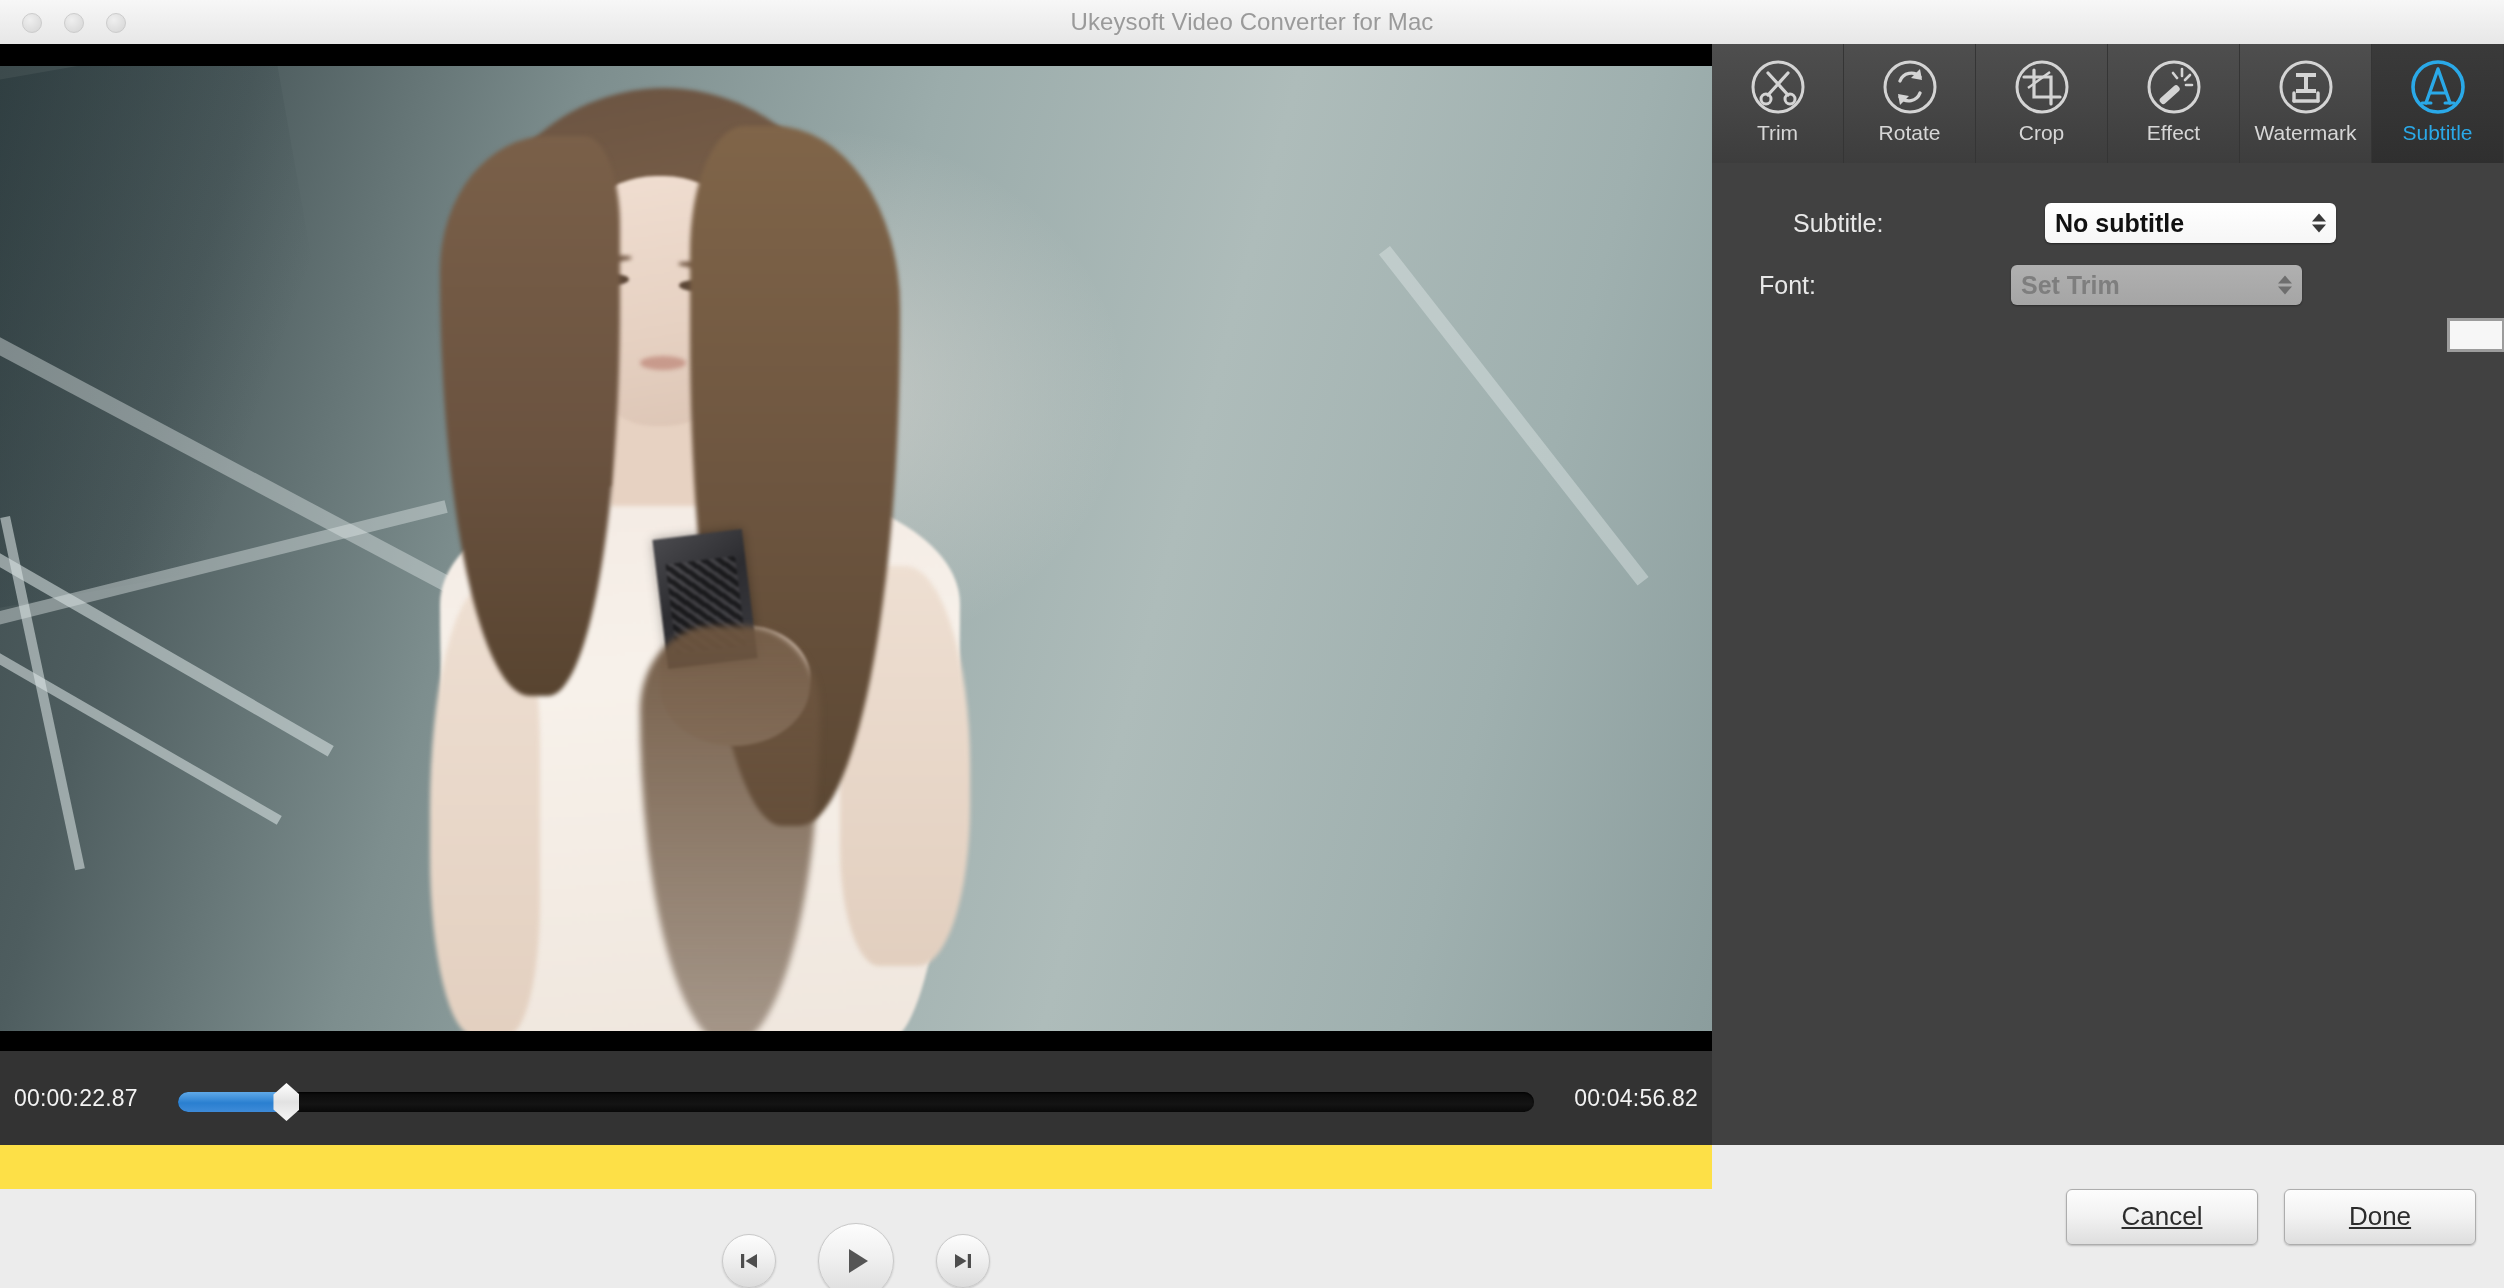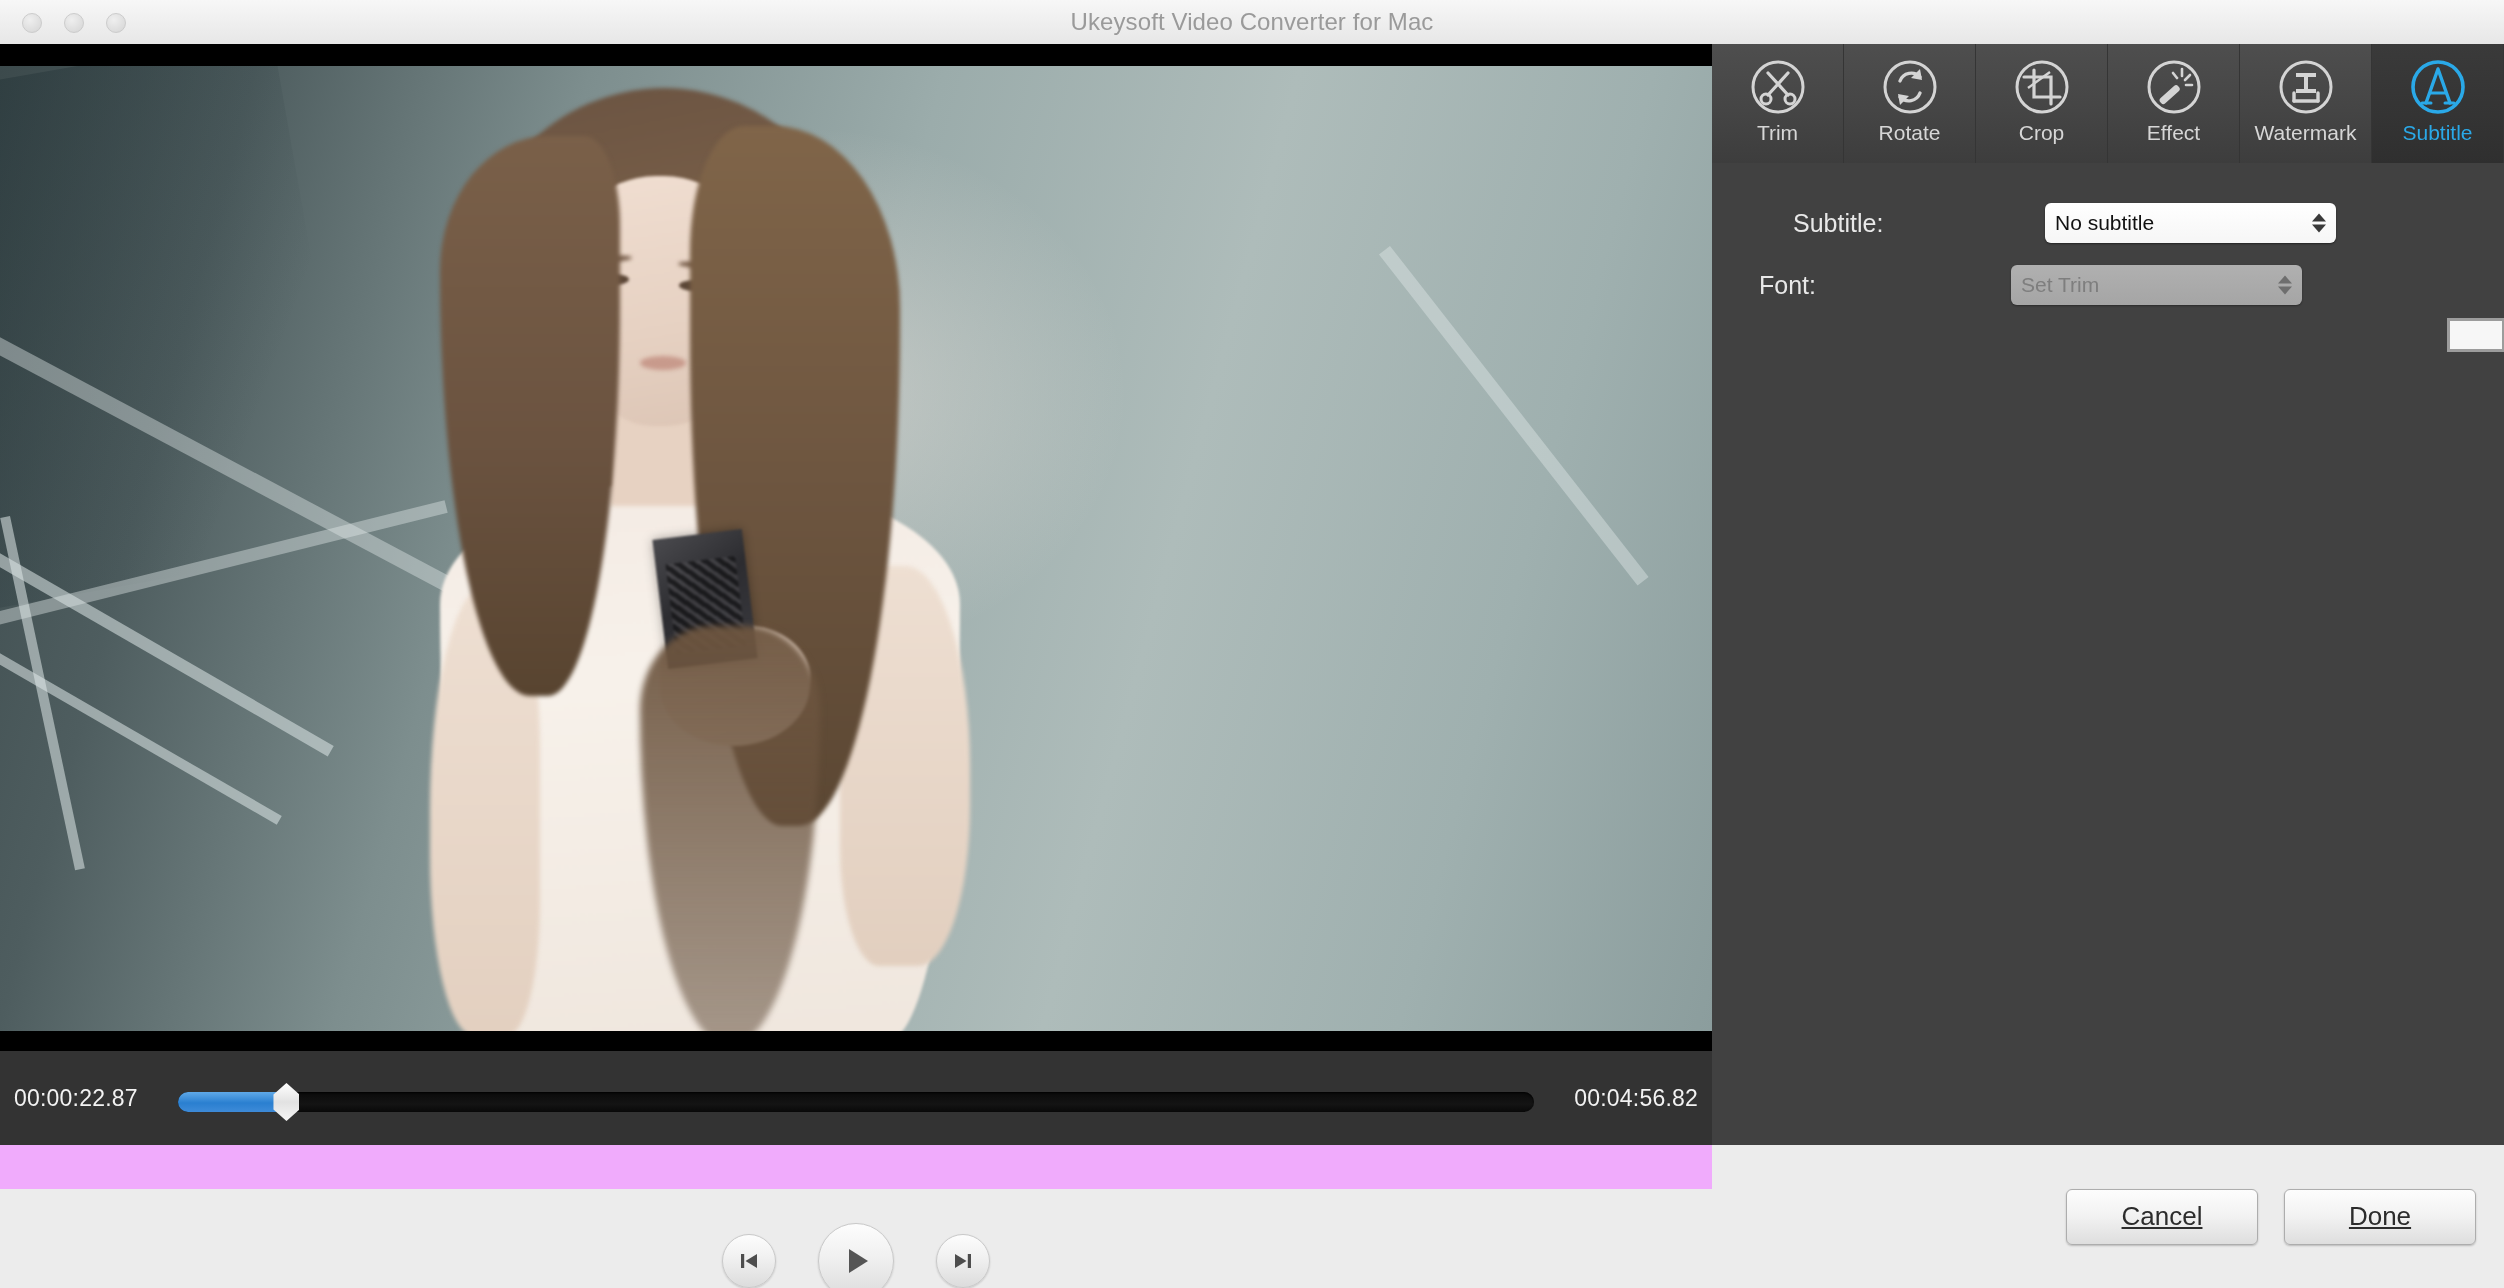--- a/index.html
+++ b/index.html
@@ -9,7 +9,7 @@
     background:#ececec;
     -webkit-font-smoothing:antialiased;
   }
-  .app{position:relative;width:2504px;height:1288px;background:#f0abfc;}
+  .app{position:relative;width:2504px;height:1288px;background:#fde047;}
 
   
   .titlebar{

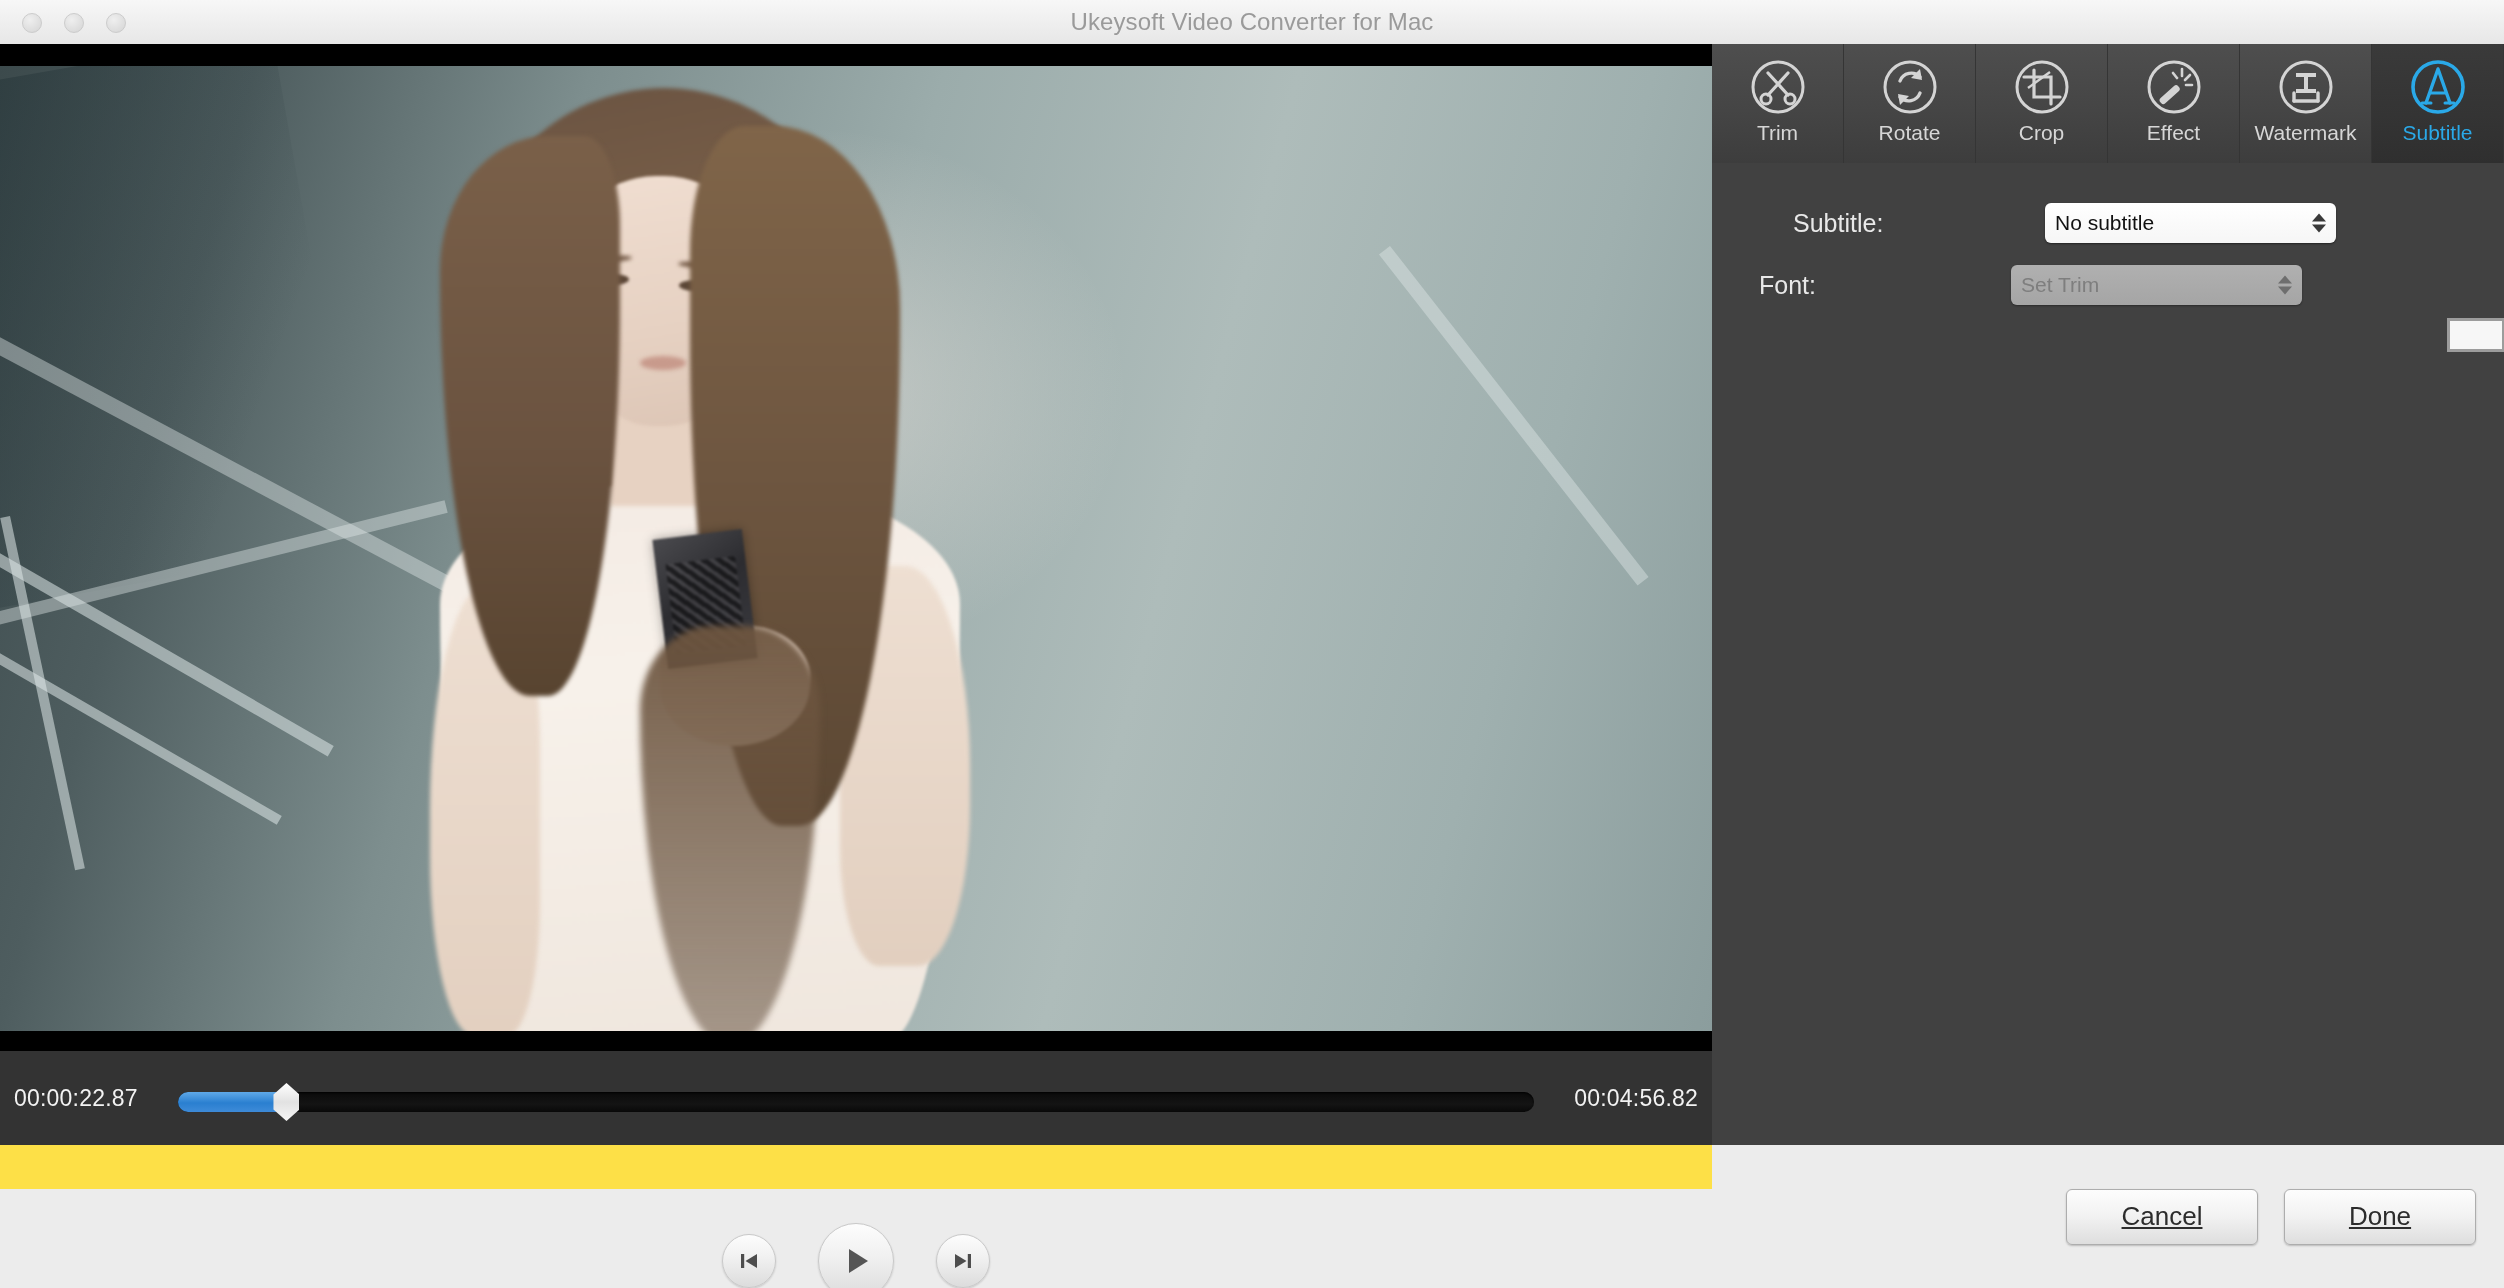--- a/index.html
+++ b/index.html
@@ -166,9 +166,10 @@
   .sel{
     position:relative;box-sizing:border-box;height:40px;width:291px;
     border-radius:6px;display:flex;align-items:center;padding:0 10px;
-    font-size:21px;color:#111;
+    font-size:25px;color:#111;
     background:linear-gradient(180deg,#ffffff,#f6f6f6);
     box-shadow:0 1px 2px rgba(0,0,0,.45);
+    font-weight:bold;
   }
   .sel.disabled{
     background:linear-gradient(180deg,#b0b0b0,#a5a5a5);

